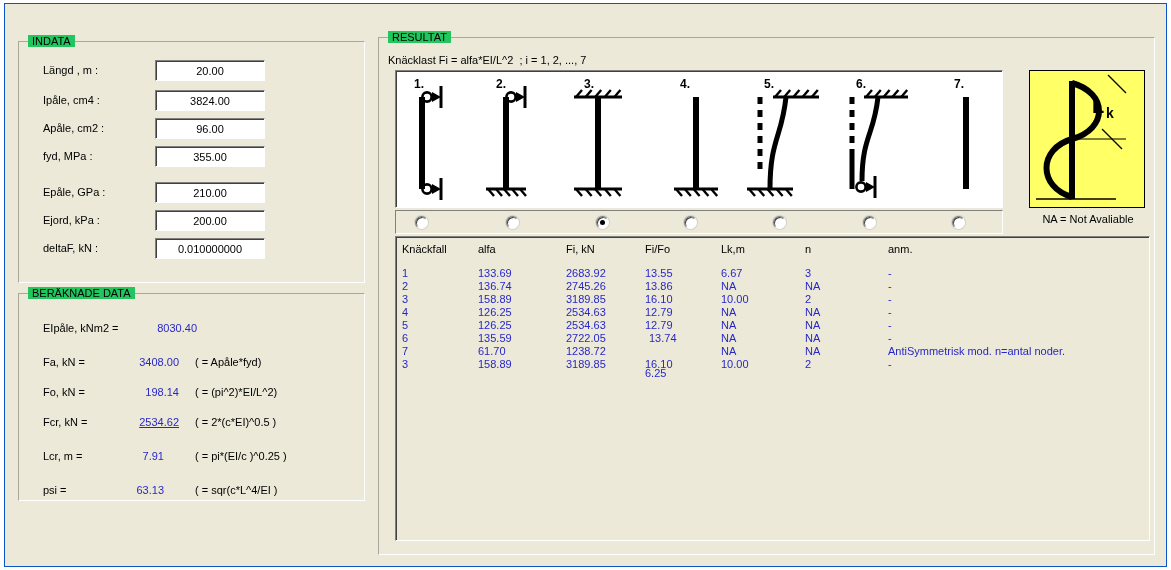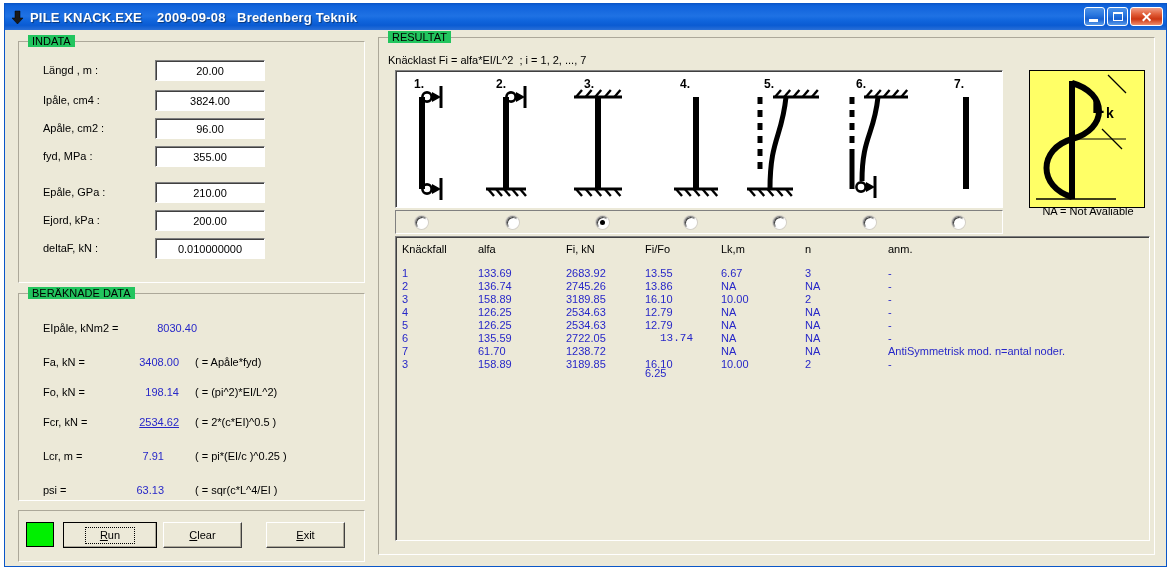--- a/index.html
+++ b/index.html
@@ -266,25 +266,6 @@
 
 <div id="app-window">
 
-  <div id="titlebar">
-    <div id="win-icon">
-      <svg width="17" height="17" viewBox="0 0 17 17">
-        <path d="M6 2 h5 v7 h3 l-5.5 6 L3 9 h3 z" fill="#1a1a1a" stroke="#000" stroke-width="0.5"></path>
-      </svg>
-    </div>
-    <span id="title-text">PILE KNACK.EXE    2009-09-08   Bredenberg Teknik</span>
-    <div id="win-buttons">
-      <div class="win-btn">
-        <span class="glyph-min"></span>
-      </div>
-      <div class="win-btn">
-        <span class="glyph-max"></span>
-      </div>
-      <div class="win-btn close">
-        <span class="glyph-x">✕</span>
-      </div>
-    </div>
-  </div>
 
   <div id="client">
 

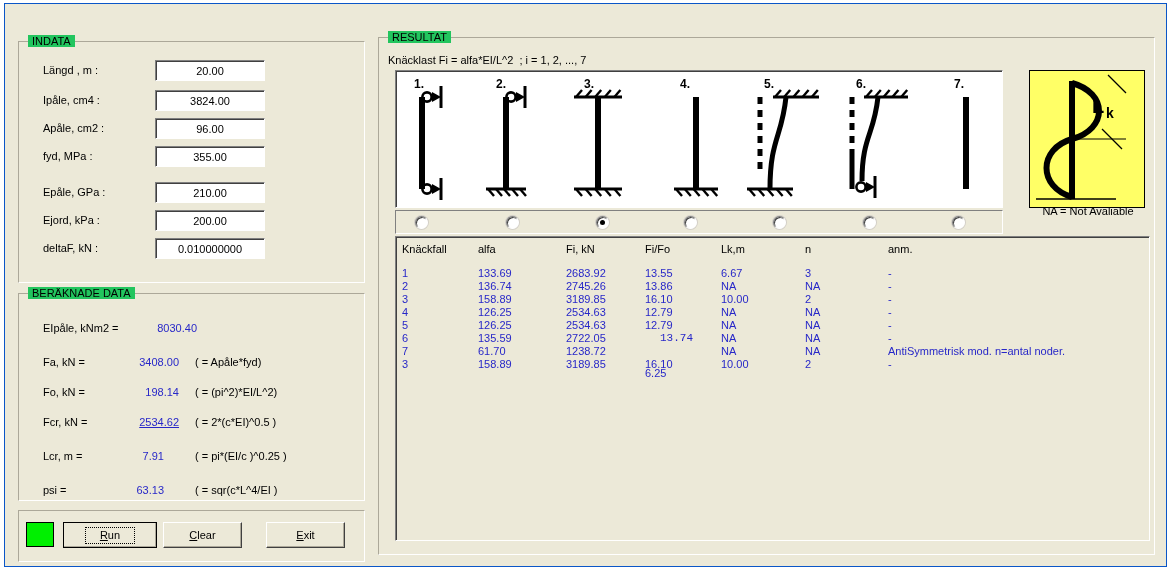--- a/index.html
+++ b/index.html
@@ -252,7 +252,7 @@
     box-sizing: border-box;
   }
   #na-note {
-    position: absolute; left: 1022px; top: 175px;
+    position: absolute; left: 1022px; top: 183px;
     width: 122px; text-align: center;
     font-size: 11px; color: #000;
   }

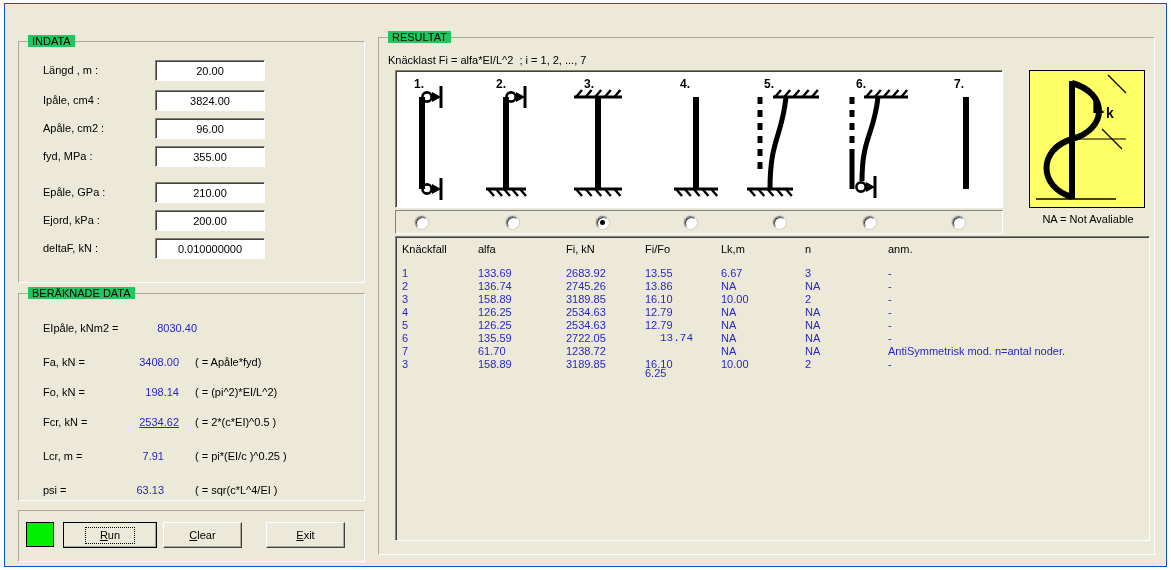--- a/index.html
+++ b/index.html
@@ -521,7 +521,7 @@
             <span class="cell" style="left: 6px;">6</span>
             <span class="cell" style="left: 82px;">135.59</span>
             <span class="cell" style="left: 170px;">2722.05</span>
-            <span class="cell" style="left: 264px; font-family: Liberation Mono, monospace;">13.74</span>
+            <span class="cell" style="left: 253px;">13.74</span>
             <span class="cell" style="left: 325px;">NA</span>
             <span class="cell" style="left: 409px;">NA</span>
             <span class="cell" style="left: 492px;">-</span>

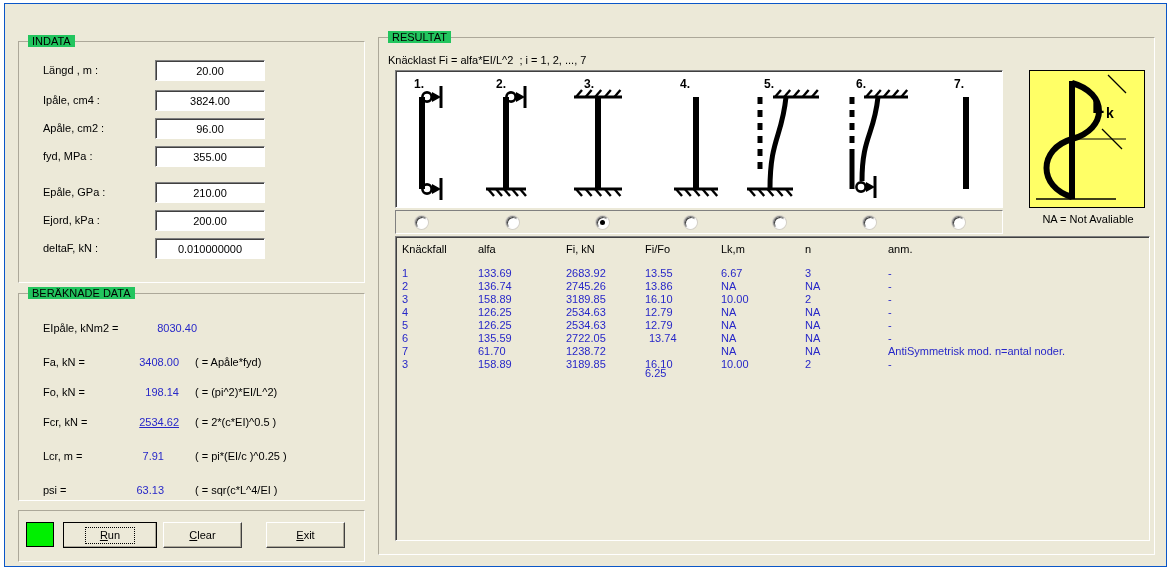--- a/index.html
+++ b/index.html
@@ -338,18 +338,6 @@
         </div>
     </div>
 
-    <div class="groupbox" id="gb-buttons">
-      <div class="led"></div>
-      <div class="btn focused" id="btn-run" style="left:44px; top:11px; width:94px;">
-        <span class="btn-inner"><span class="mnem">R</span><span>un</span></span>
-      </div>
-      <div class="btn" id="btn-clear" style="left:144px; top:11px; width:79px;">
-        <span class="btn-inner"><span class="mnem">C</span><span>lear</span></span>
-      </div>
-      <div class="btn" id="btn-exit" style="left:247px; top:11px; width:79px;">
-        <span class="btn-inner"><span class="mnem">E</span><span>xit</span></span>
-      </div>
-    </div>
 
     <div class="groupbox" id="gb-resultat">
       <span class="gb-title">RESULTAT</span>

